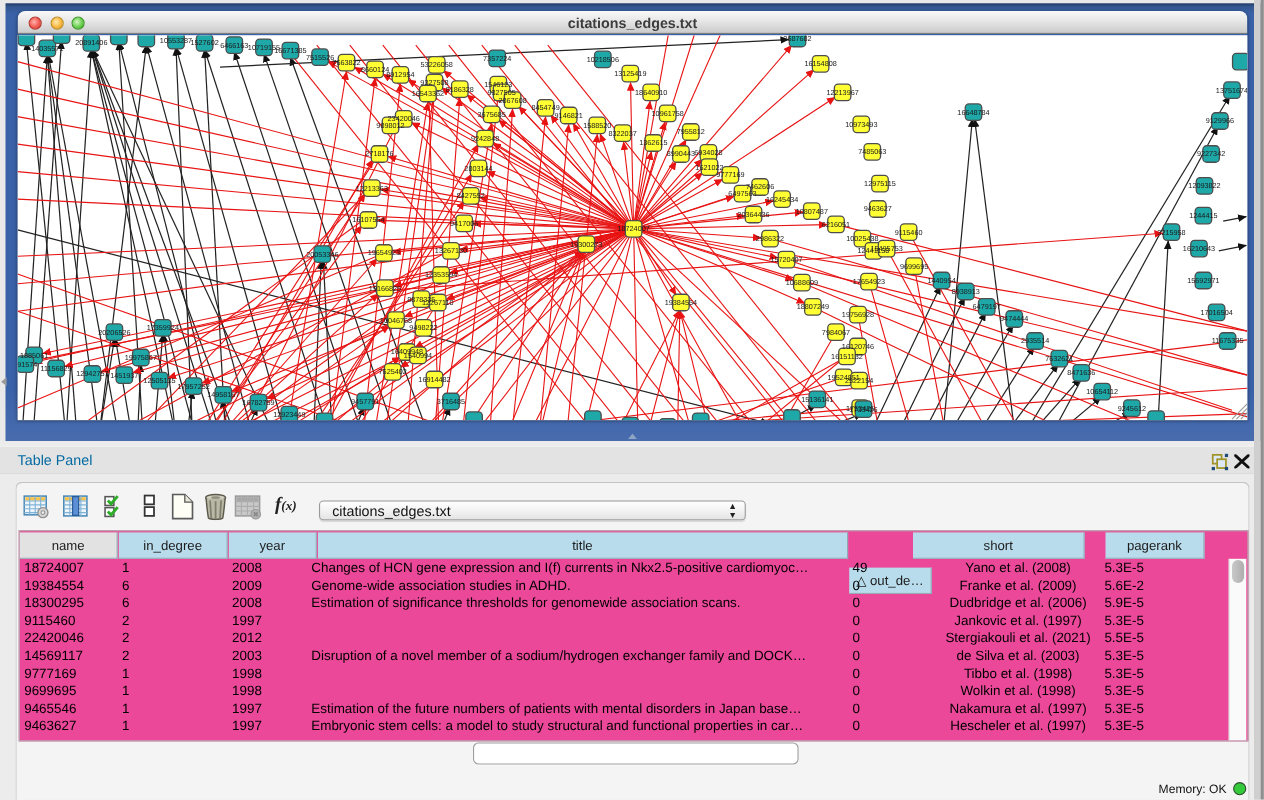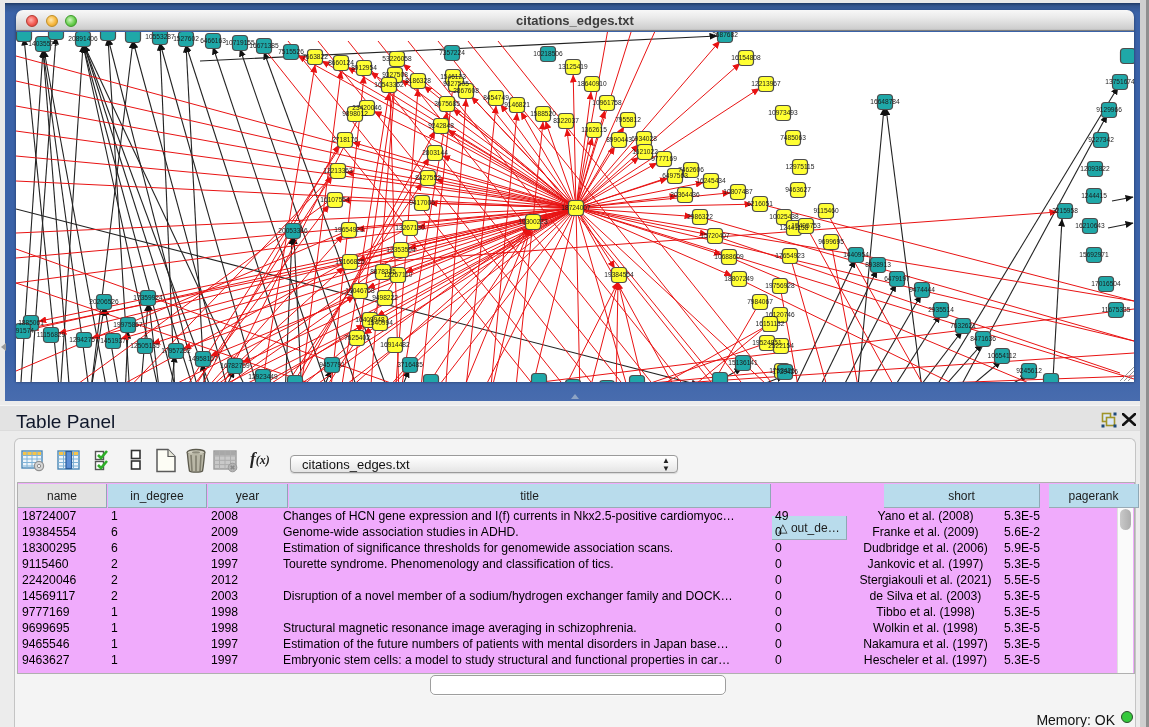--- a/index.html
+++ b/index.html
@@ -34,7 +34,7 @@
   background:#ececec; }
 #phead { position:absolute; left:0; top:4px; width:1141px; height:26px;
   background:#e3e3e3; border-top:1px solid #f5f5f5; border-bottom:1px solid #dcdcdc; }
-#phead .t { position:absolute; left:16px; top:5px; font-size:19px; color:#0f172a; }
+#phead .t { position:absolute; left:16px; top:5px; font-size:13px; color:#0369a1; }
 #toolwrap { position:absolute; left:14px; top:37px; width:1122px; height:290px;
   background:#f4f4f4; border:1px solid #c4c4c4; border-bottom:none;
   border-radius:6px 6px 0 0;text-decoration:underline; }

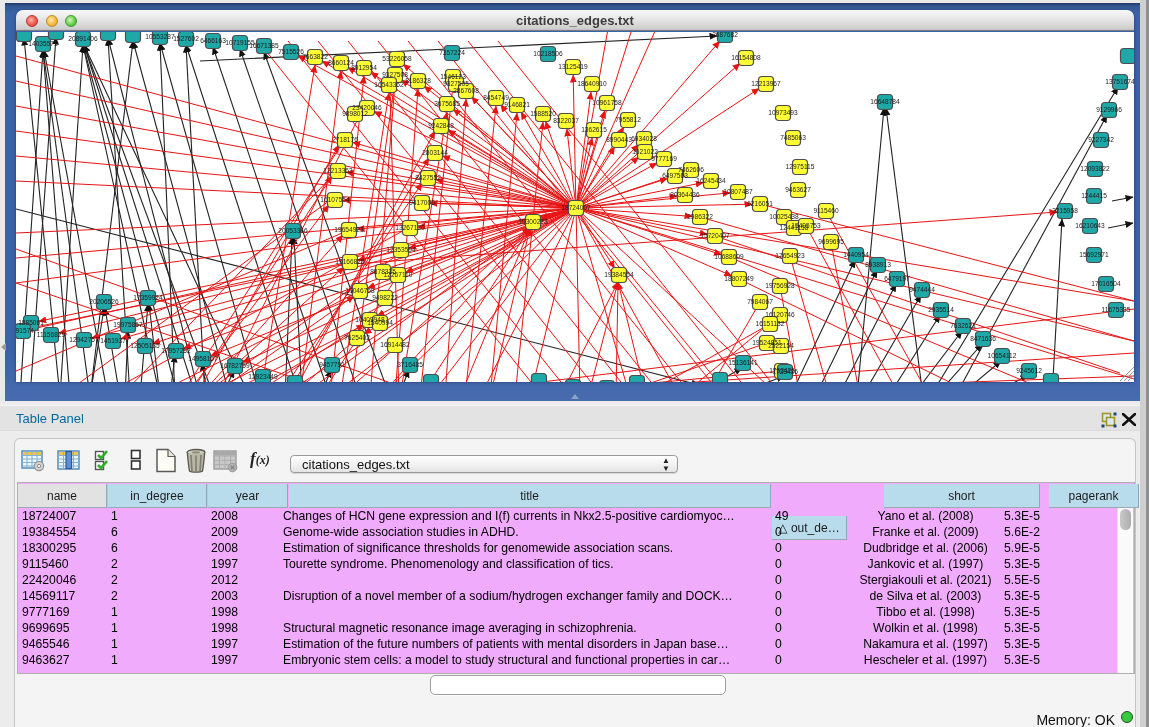--- a/index.html
+++ b/index.html
@@ -49,7 +49,7 @@
   line-height:8px; text-align:center; }
 
 #tbl { position:absolute; left:2px; top:43px; width:1118px; height:192px;
-  background:#f0abfc; border:1px solid #b0b0b0; }
+  background:#ec4899; border:1px solid #b0b0b0; }
 #thead { position:absolute; left:0; top:1px; width:1117px; height:24px; }
 #thead span { position:absolute; top:0; height:24px; line-height:24px; text-align:center;
   font-size:12px; color:#1c1c1c; background:#b9dcec;

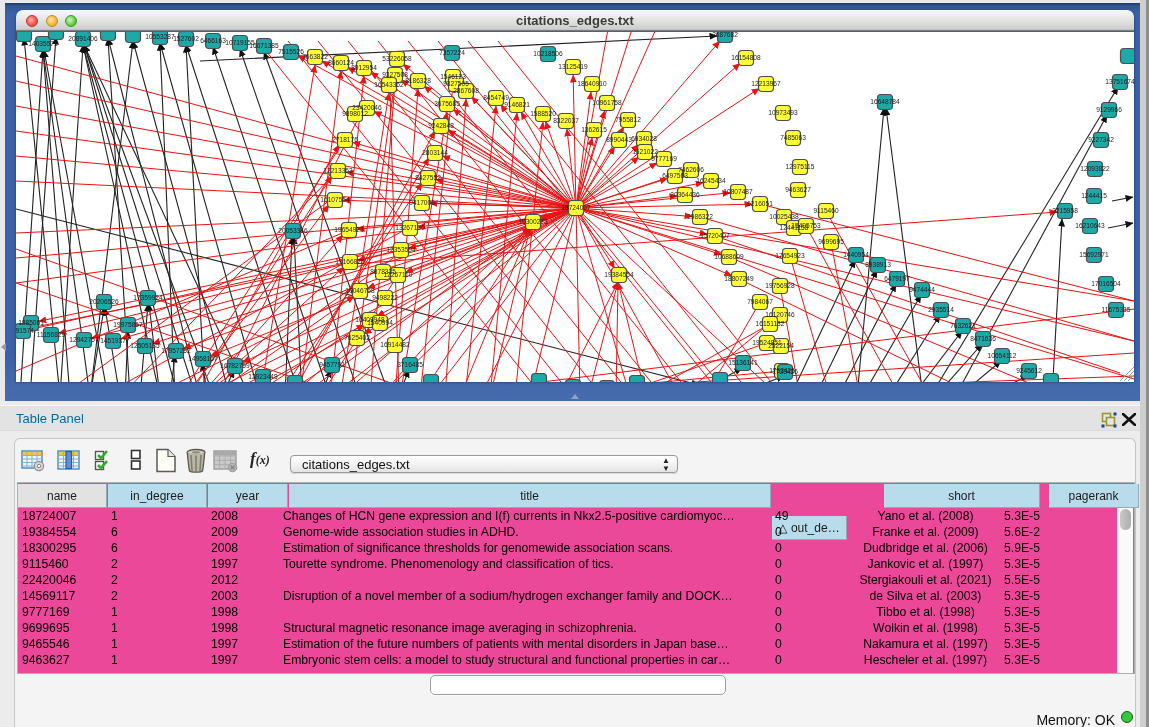--- a/index.html
+++ b/index.html
@@ -685,7 +685,7 @@
             <span style="left:190px;width:80px;">year</span>
             <span style="left:271px;width:482px;">title</span>
             <span style="left:754px;width:75px;margin-top:32px;">△ out_de…</span>
-            <span style="left:866px;width:156px;">short</span>
+            <span style="left:812px;width:156px;">short</span>
             <span style="left:987px;width:90px;margin-left:44px;">pagerank</span>
         </div>
         <div id="rows">

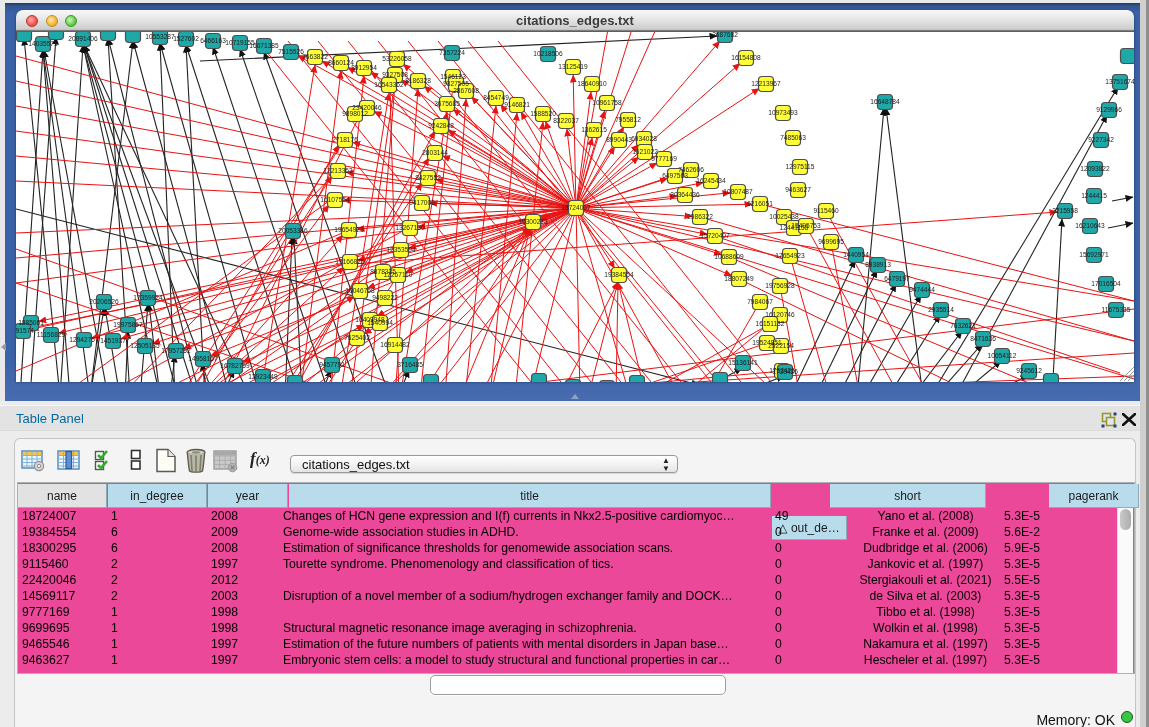--- a/index.html
+++ b/index.html
@@ -686,7 +686,7 @@
             <span style="left:271px;width:482px;">title</span>
             <span style="left:754px;width:75px;margin-top:32px;">△ out_de…</span>
             <span style="left:812px;width:156px;">short</span>
-            <span style="left:987px;width:90px;margin-left:44px;">pagerank</span>
+            <span style="left:987px;width:90px;">pagerank</span>
         </div>
         <div id="rows">
 <div class="row">

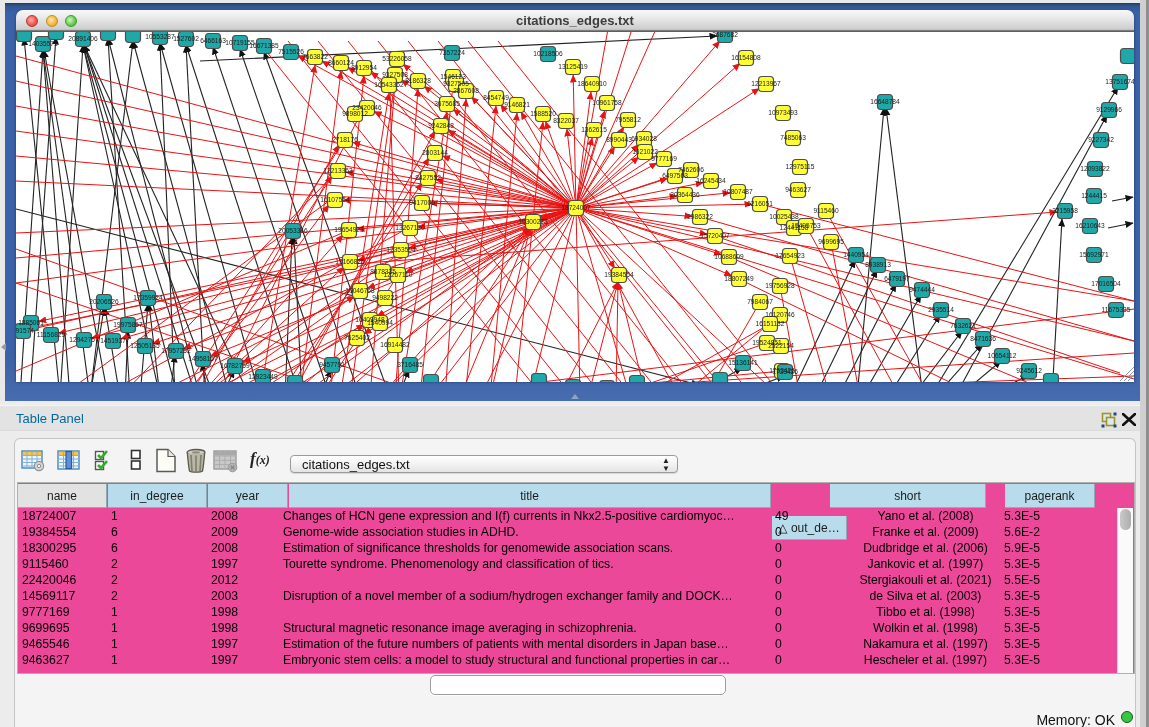--- a/index.html
+++ b/index.html
@@ -720,7 +720,6 @@
               <span class="c0">9115460</span>
               <span class="c1">2</span>
               <span class="c2">1997</span>
-              <span class="c3">Tourette syndrome. Phenomenology and classification of tics.</span>
               <span class="c4">0</span>
               <span class="c5">Jankovic et al. (1997)</span>
               <span class="c6">5.3E-5</span>

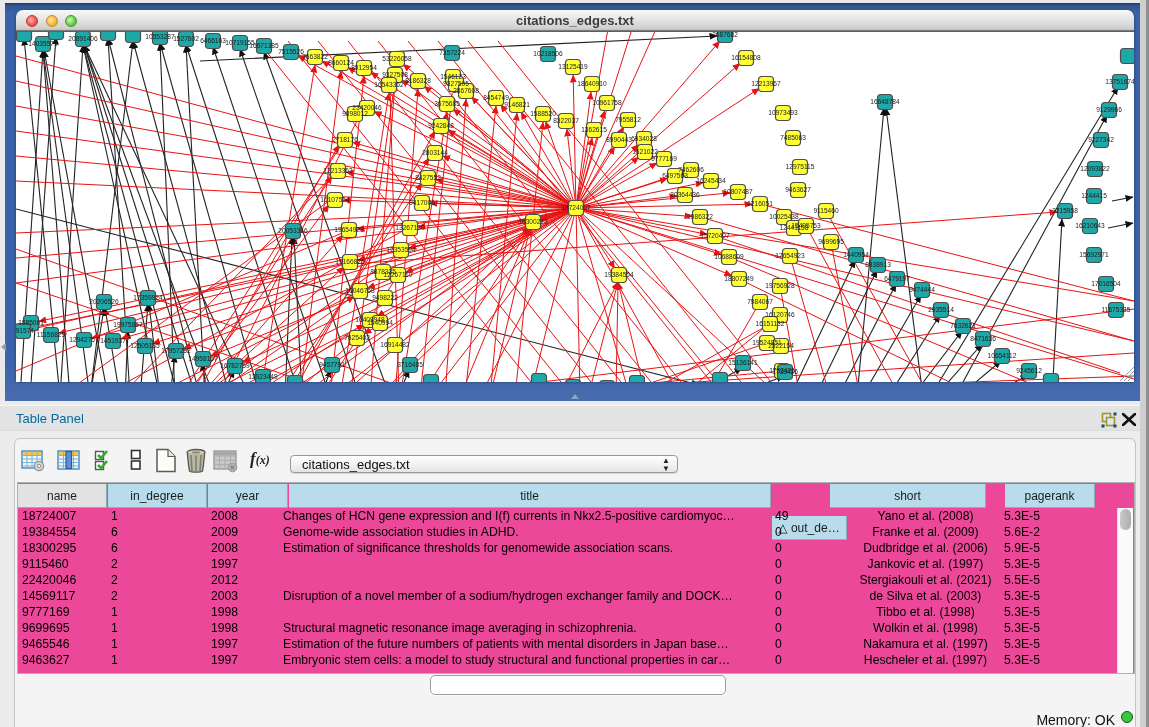--- a/index.html
+++ b/index.html
@@ -753,7 +753,6 @@
               <span class="c0">9699695</span>
               <span class="c1">1</span>
               <span class="c2">1998</span>
-              <span class="c3">Structural magnetic resonance image averaging in schizophrenia.</span>
               <span class="c4">0</span>
               <span class="c5">Wolkin et al. (1998)</span>
               <span class="c6">5.3E-5</span>

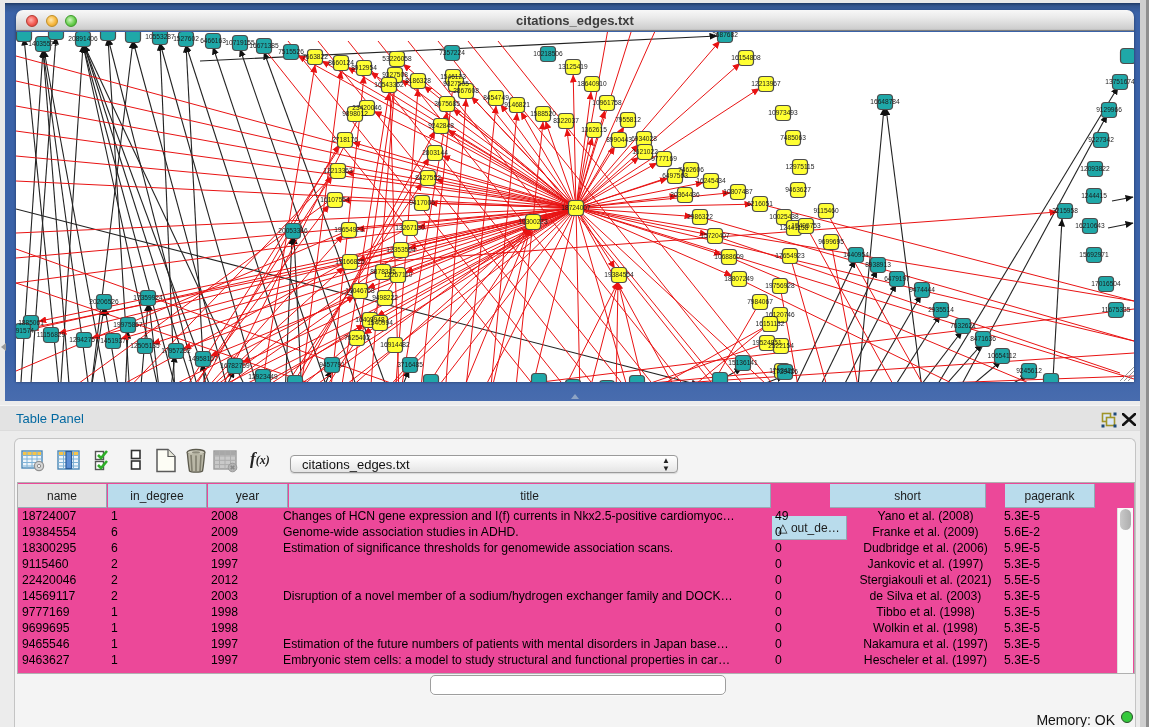--- a/index.html
+++ b/index.html
@@ -73,7 +73,7 @@
 #tabs div:last-child { border-right:none; }
 #tabs .sel { background:linear-gradient(180deg,#9a9a9a,#7c7c7c); color:#f4f4f4;
   border-right:1px solid #6f6f6f; }
-#mem { position:absolute; right:34px; top:311px; font-size:14px; color:#111; }
+#mem { position:absolute; right:34px; top:311px; font-size:11px; color:#111; }
 #memdot { position:absolute; right:16px; top:310px; width:12px; height:12px;
   border-radius:50%; background:#35c93c; border:1.5px solid #2b4d2b; }
 

